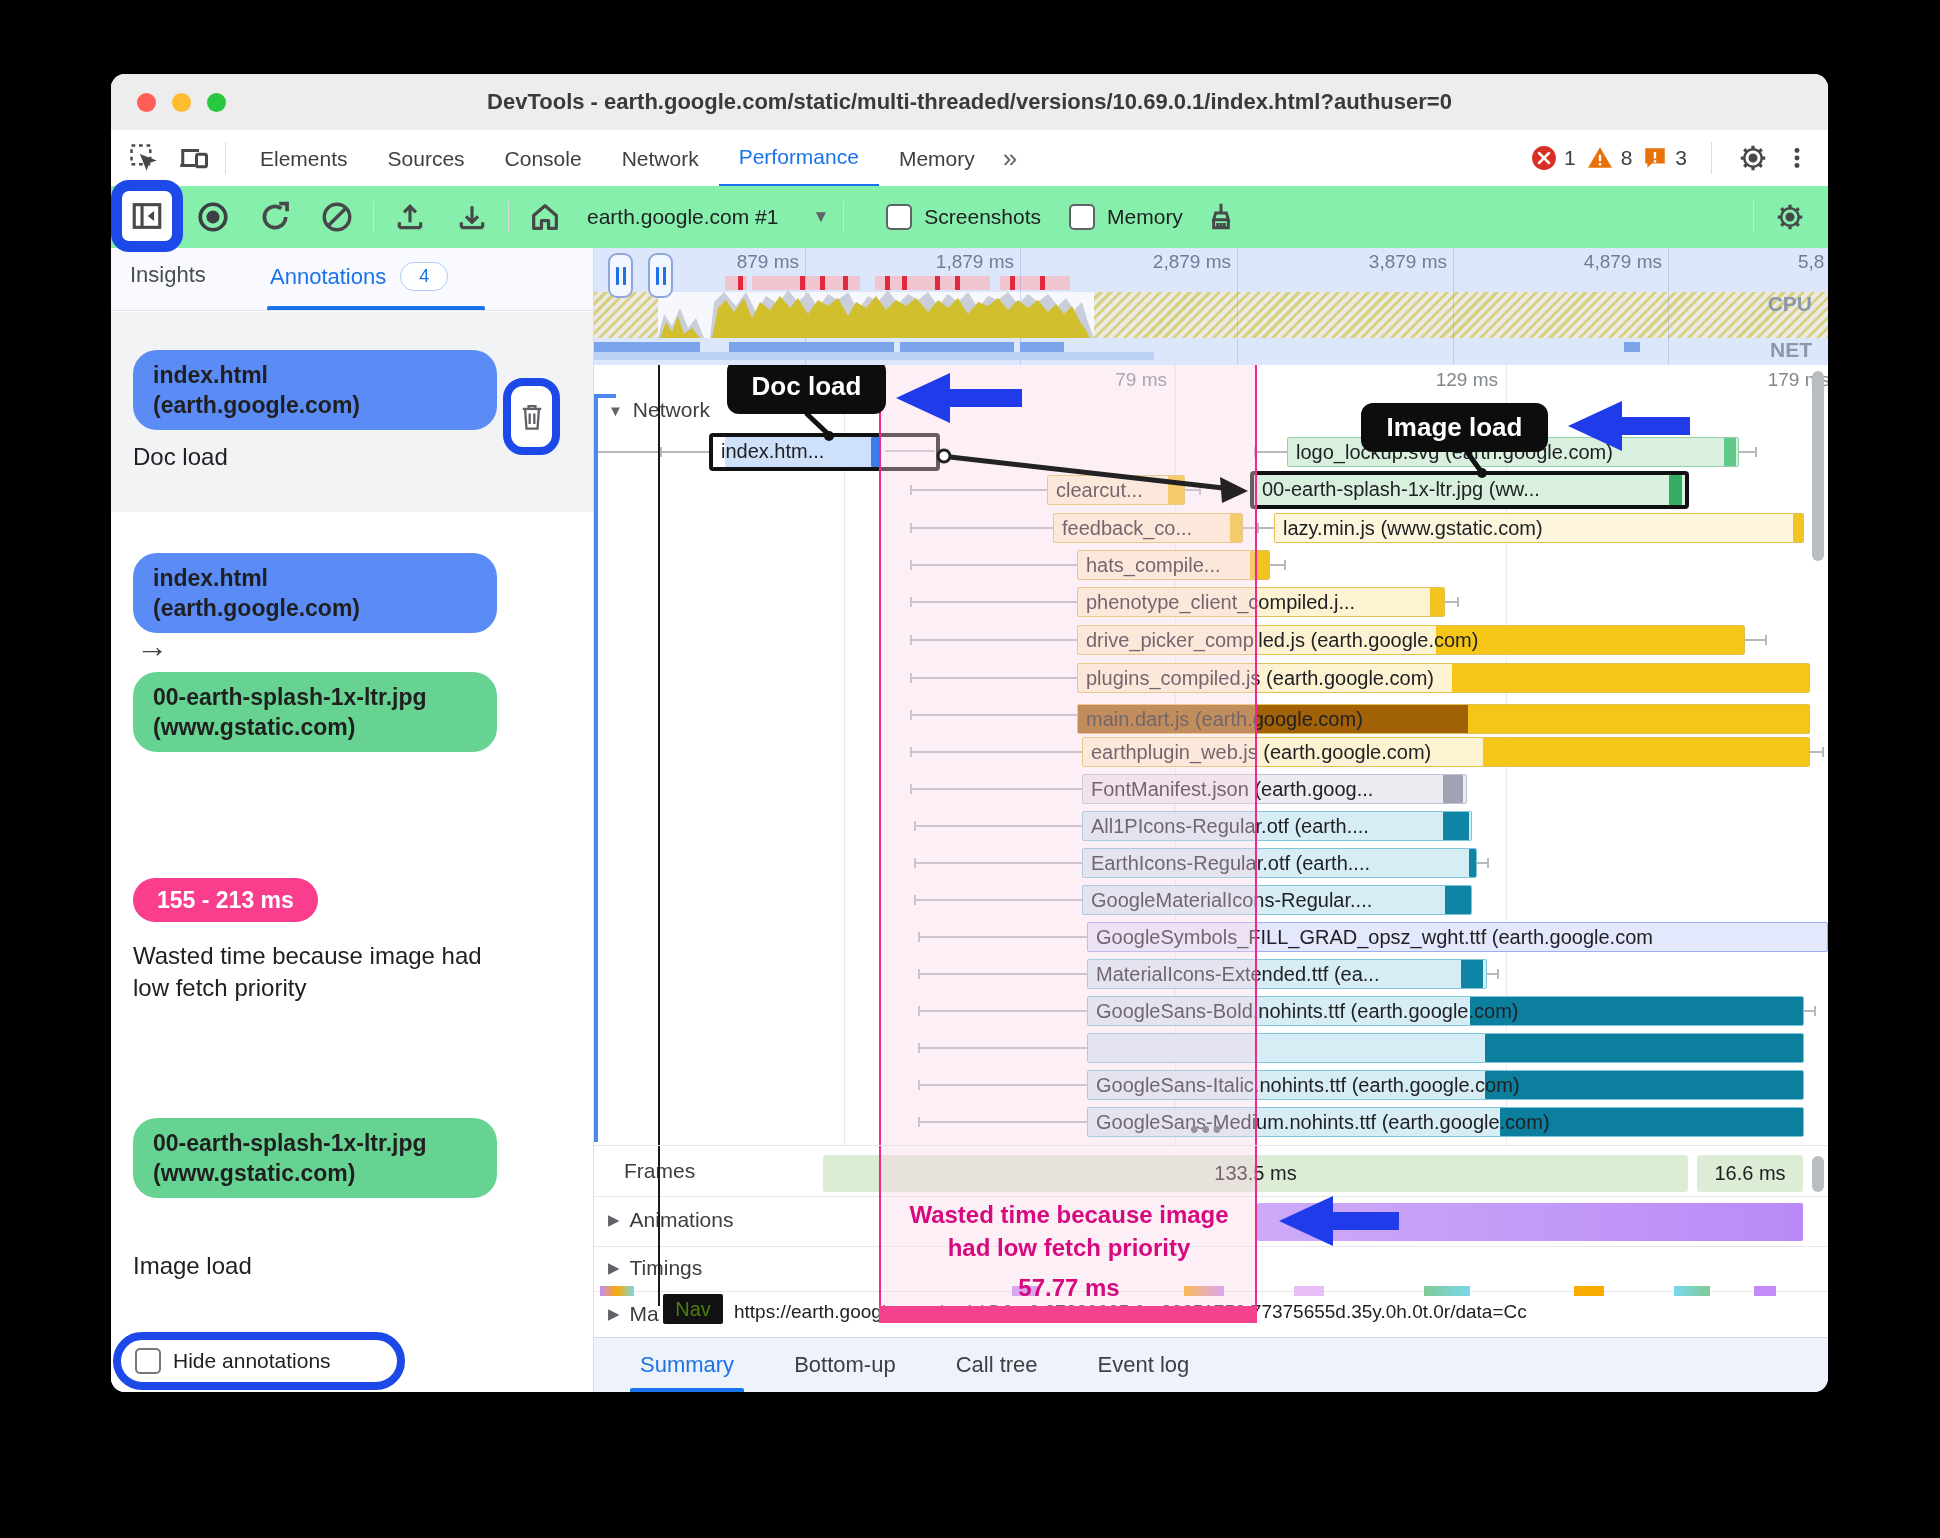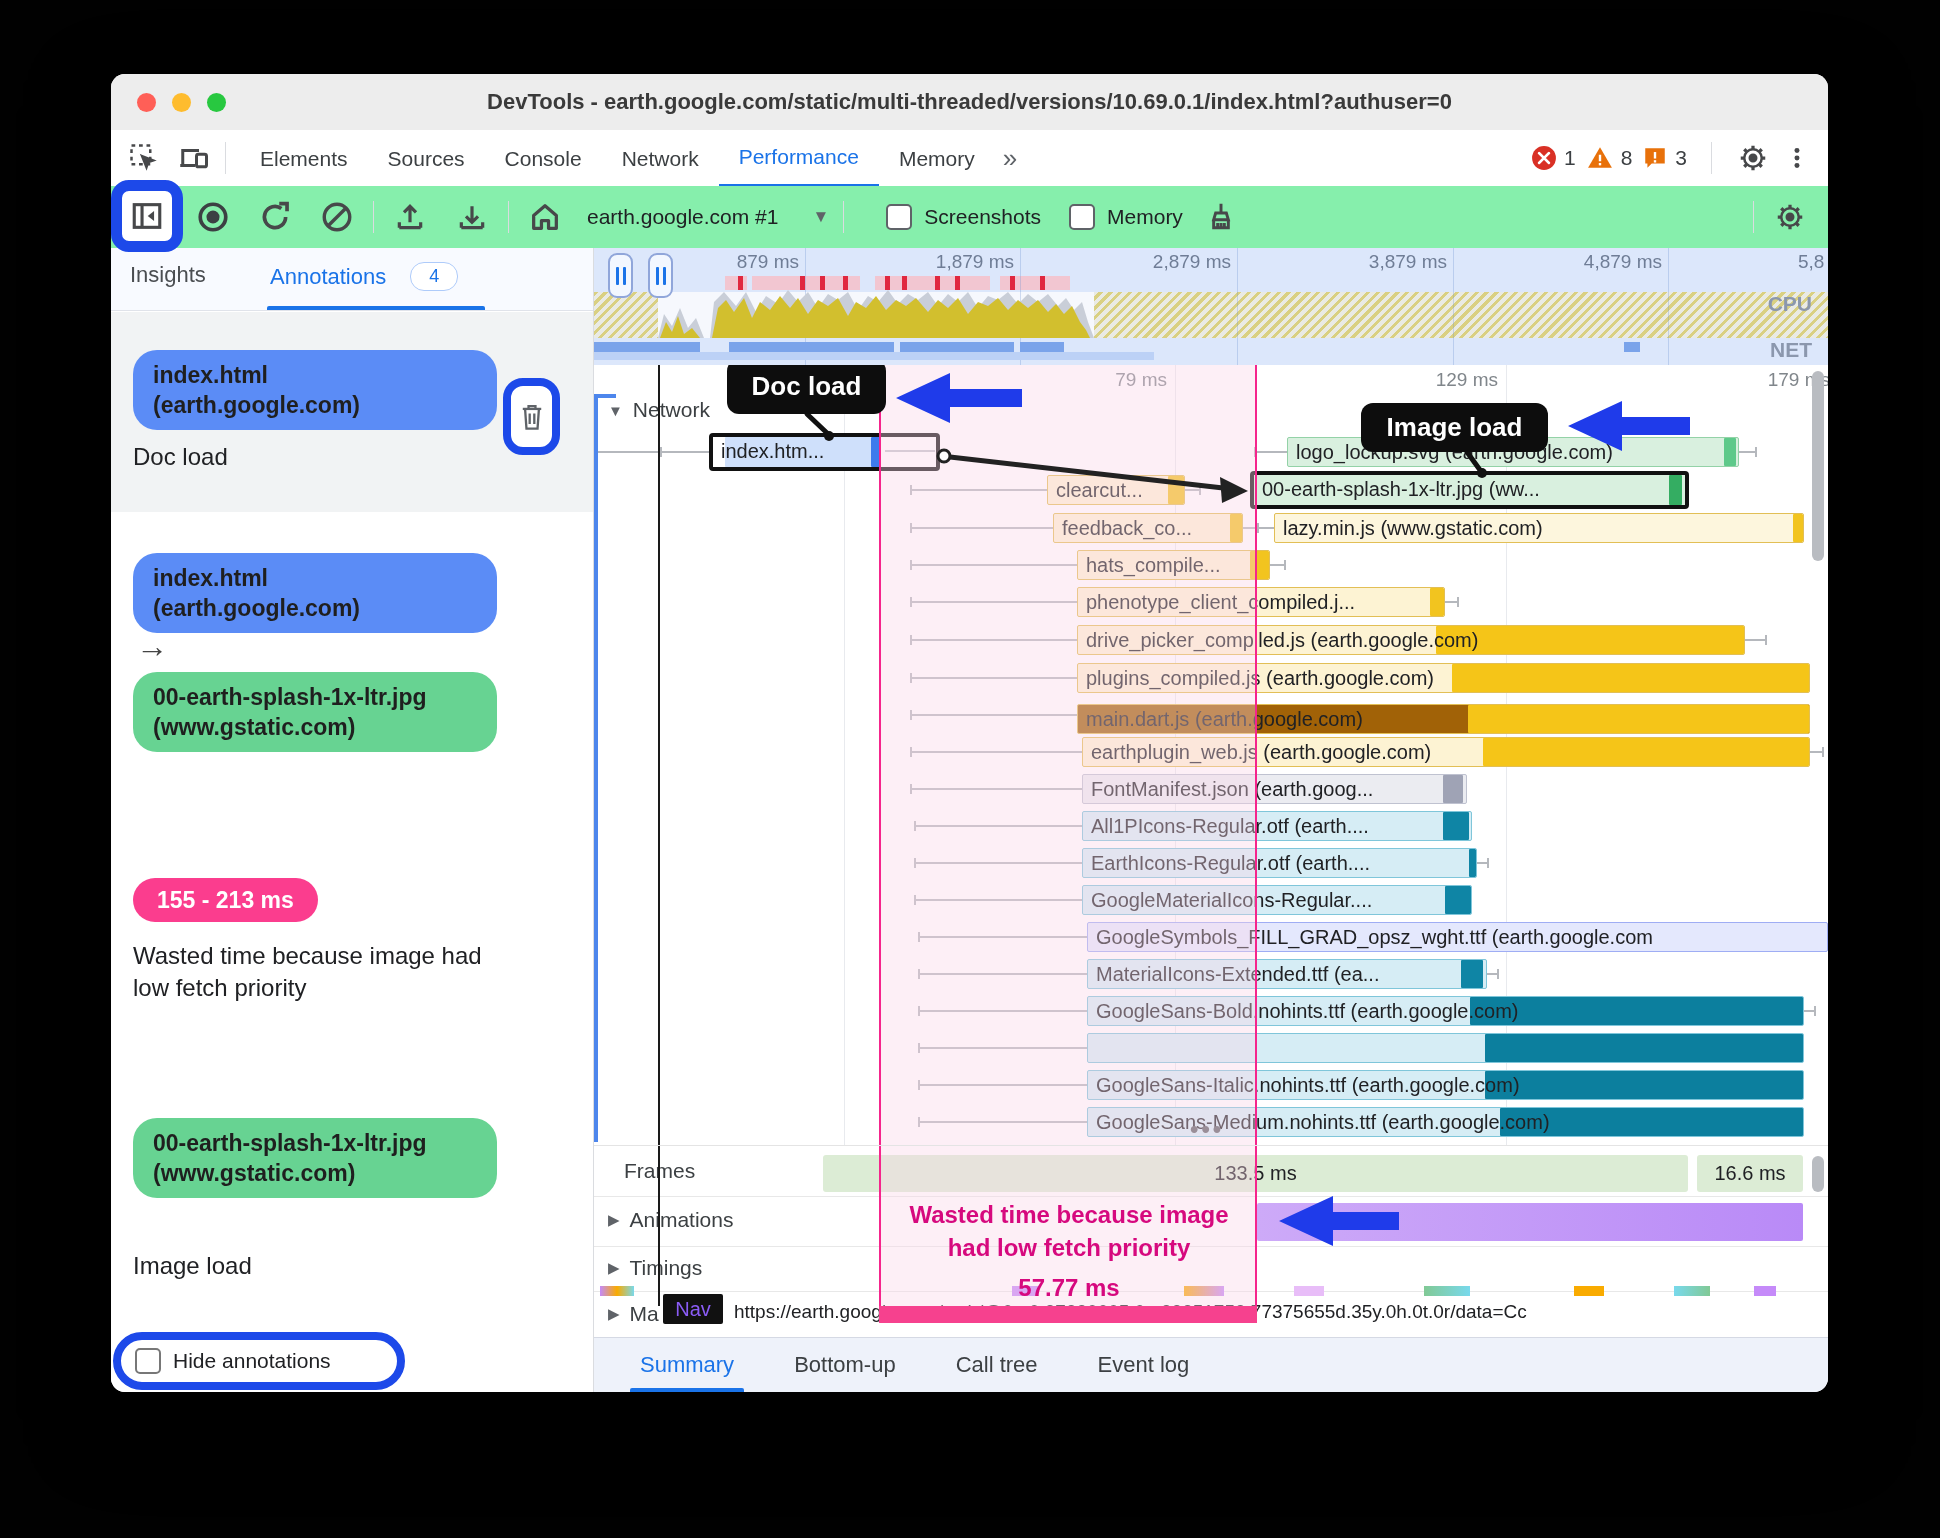--- a/index.html
+++ b/index.html
@@ -34,7 +34,7 @@
   #sidebar{position:relative;width:483px;height:100%;background:#fff;border-right:1px solid #dadce0;box-sizing:border-box;overflow:hidden;}
   .side-tabs{position:absolute;left:0;top:0;width:100%;height:62px;background:#f8faff;border-bottom:1px solid #e0e3ea;}
   .stab{position:absolute;top:14px;font-size:22px;color:#4a4d51;}
-  .stab-annot{color:#1a73e8;display:flex;align-items:center;gap:24px;}
+  .stab-annot{color:#1a73e8;display:flex;align-items:center;gap:14px;}
   .annot-badge{min-width:34px;height:27px;border-radius:14px;border:1.5px solid #aecbfa;background:#fff;color:#1a73e8;font-size:18px;display:flex;align-items:center;justify-content:center;padding:0 6px;}
   .stab-underline{position:absolute;left:156px;width:218px;bottom:0;height:4px;background:#1a73e8;border-radius:2px 2px 0 0;}
   .card1-bg{position:absolute;left:0;top:64px;width:100%;height:200px;background:#f1f3f4;}

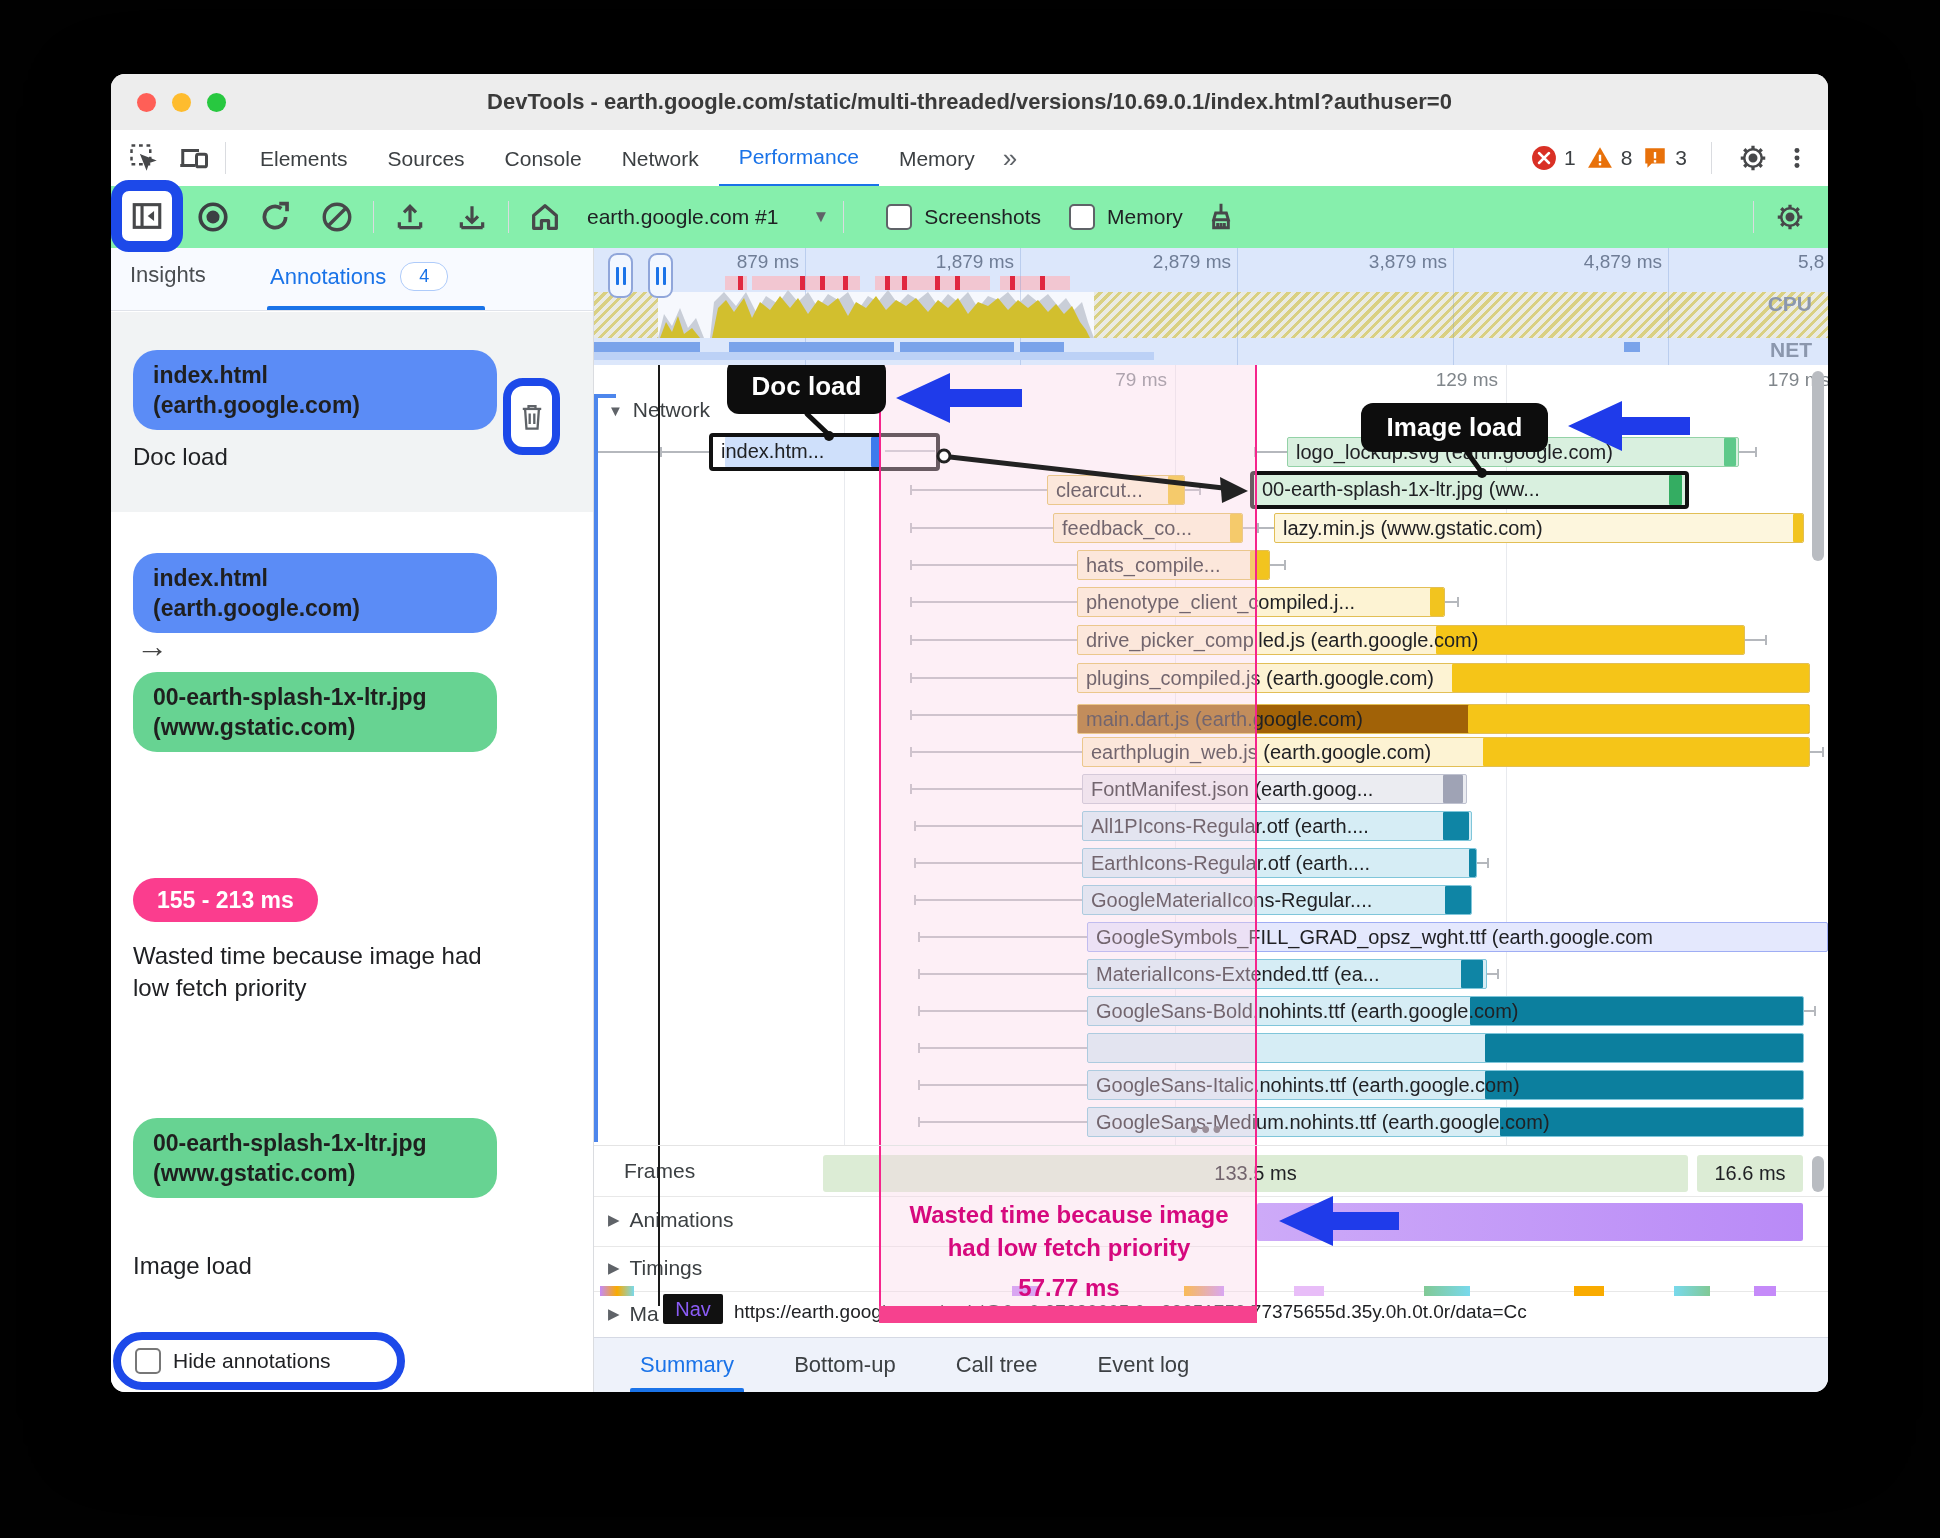--- a/index.html
+++ b/index.html
@@ -91,7 +91,7 @@
   .anim-bar{position:absolute;background:linear-gradient(90deg,#cdaaf8,#b98af7);border-radius:2px;z-index:1;}
   .pink-caption{position:absolute;text-align:center;color:#d6097e;font-weight:bold;font-size:24px;z-index:5;}
   .pink-solidbar{position:absolute;background:#f6418e;z-index:6;}
-  .navchip{position:absolute;background:#111;color:#8b5cf6;font-size:20px;display:flex;align-items:center;justify-content:center;border-radius:2px;z-index:4;}
+  .navchip{position:absolute;background:#111;color:#4d7c0f;font-size:20px;display:flex;align-items:center;justify-content:center;border-radius:2px;z-index:4;}
   .main-url{position:absolute;font-size:19px;color:#202124;white-space:nowrap;overflow:hidden;z-index:2;}
   .thumb{position:absolute;top:140px;height:10px;z-index:2;}
   

